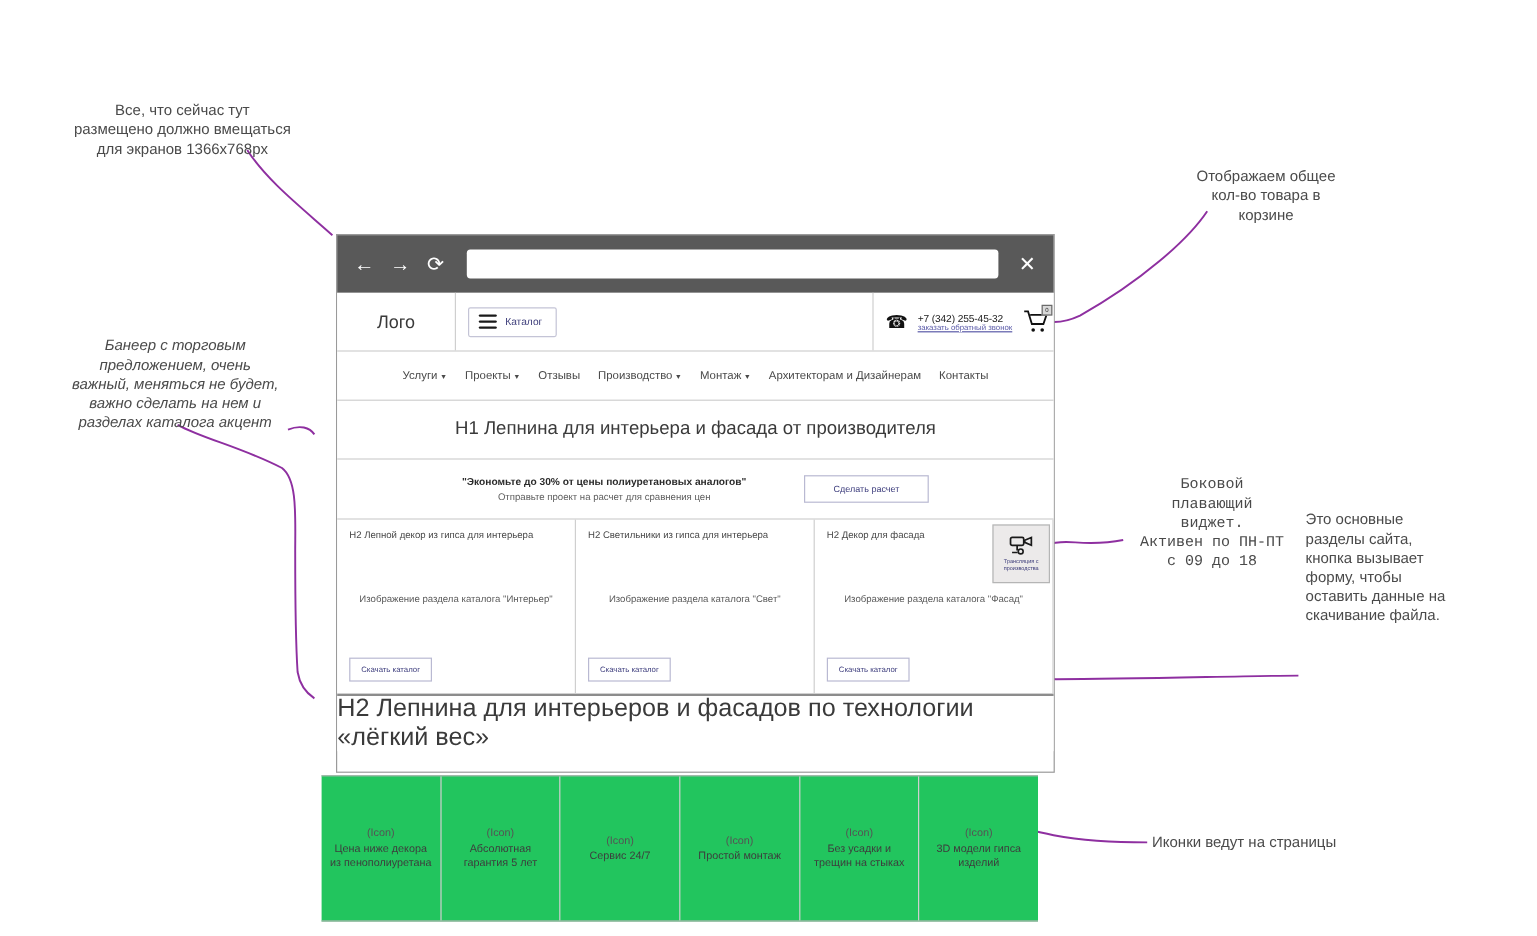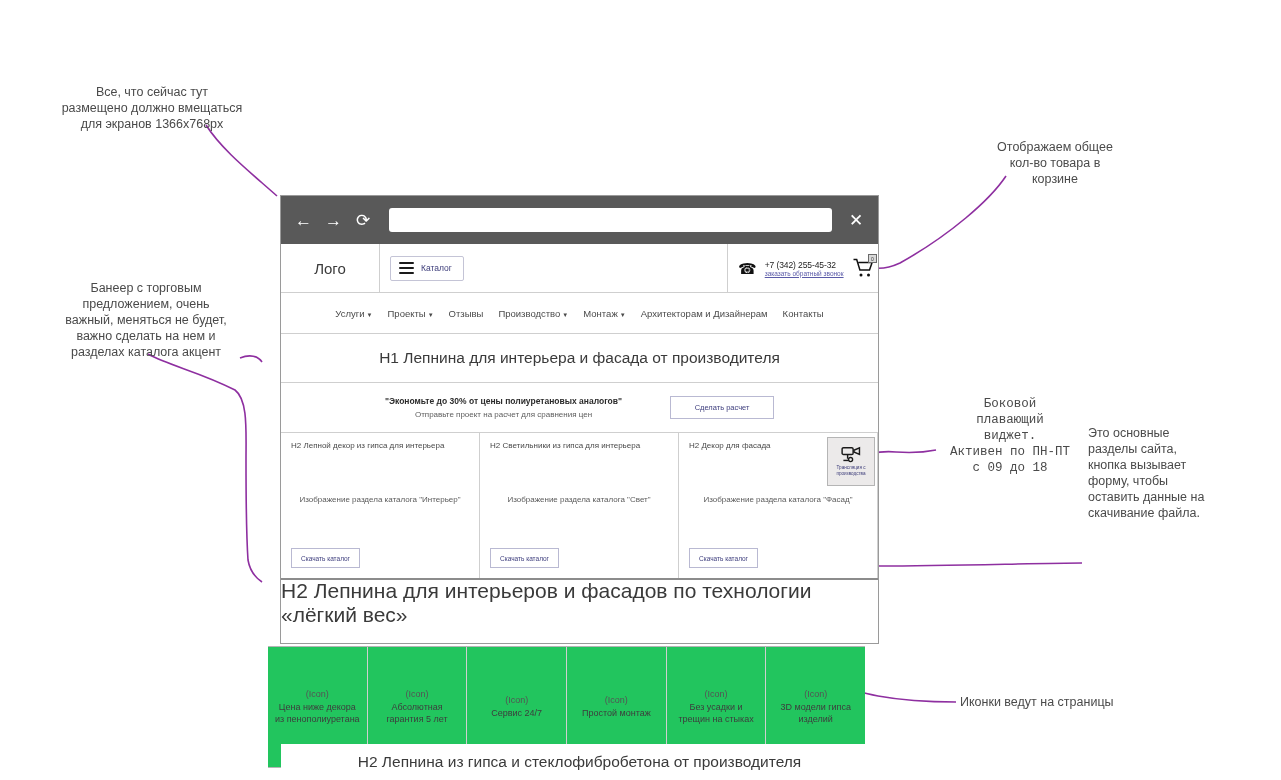--- a/index.html
+++ b/index.html
@@ -198,7 +198,7 @@
   <div class="note" style="left:16px;top:84px;width:272px;">Все, что сейчас тут
 размещено должно вмещаться
 для экранов 1366x768px</div>
-  <div class="note" style="left:10px;top:280px;width:272px;">Банеер с торговым
+  <div class="note" style="left:10px;top:280px;width:272px;font-style:italic;">Банеер с торговым
 предложением, очень
 важный, меняться не будет,
 важно сделать на нем и

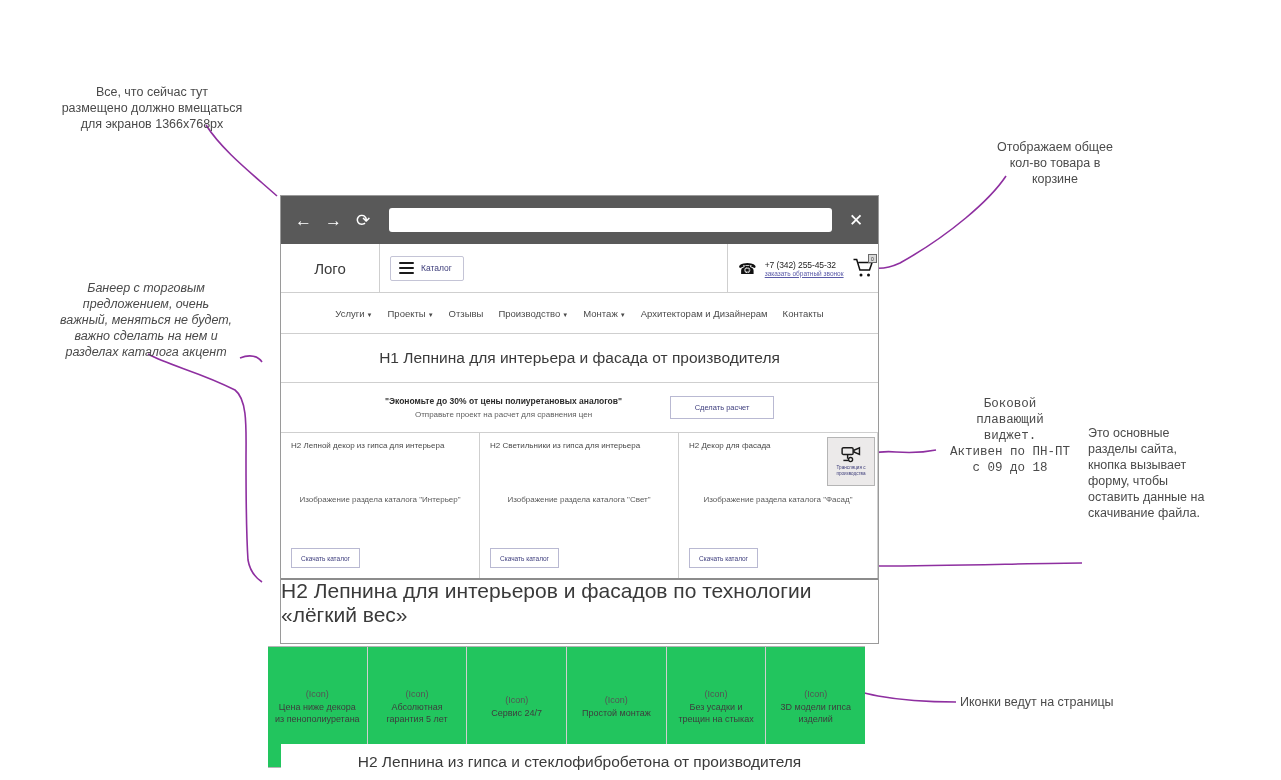--- a/index.html
+++ b/index.html
@@ -352,9 +352,6 @@
     </div>
   </div>
 
-  <div class="bottom-h2">
-    <span>H2 Лепнина из гипса и стеклофибробетона от производителя</span>
-  </div>
 
 </div>
 

